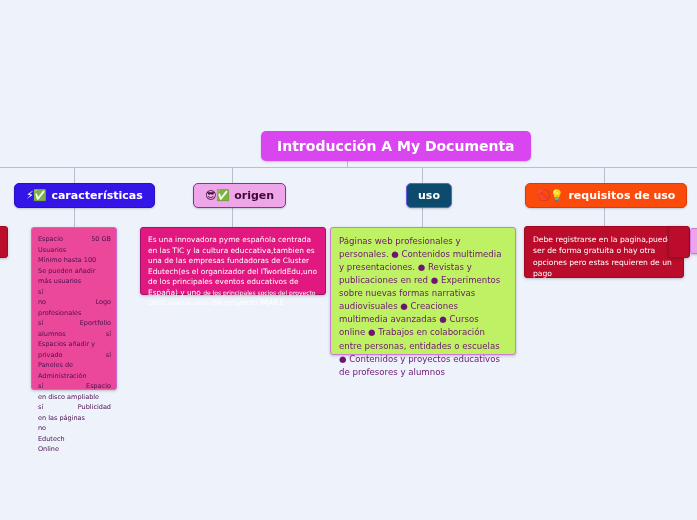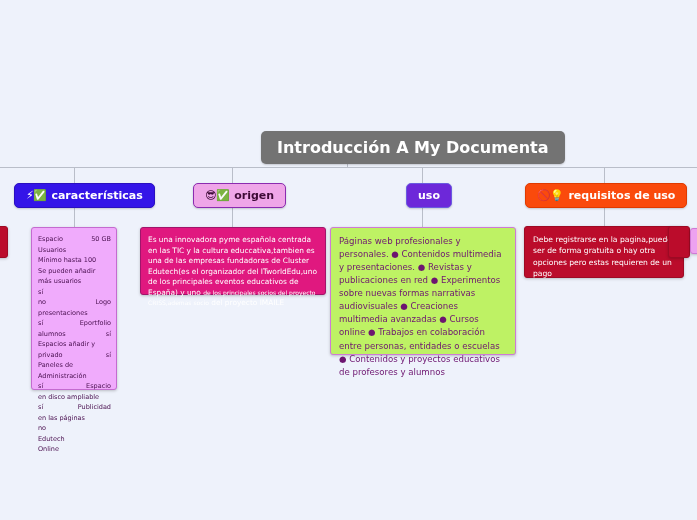--- a/index.html
+++ b/index.html
@@ -67,10 +67,10 @@
     left: 261px;
     top: 131px;
     padding: 7px 16px;
-    background: #737373;
+    background: #d946ef;
     color: #ffffff;
     font-weight: bold;
-    font-size: 16px;
+    font-size: 14px;
     border-radius: 5px;
     white-space: nowrap;
     box-shadow: 0 1px 2px rgba(0,0,0,.18);

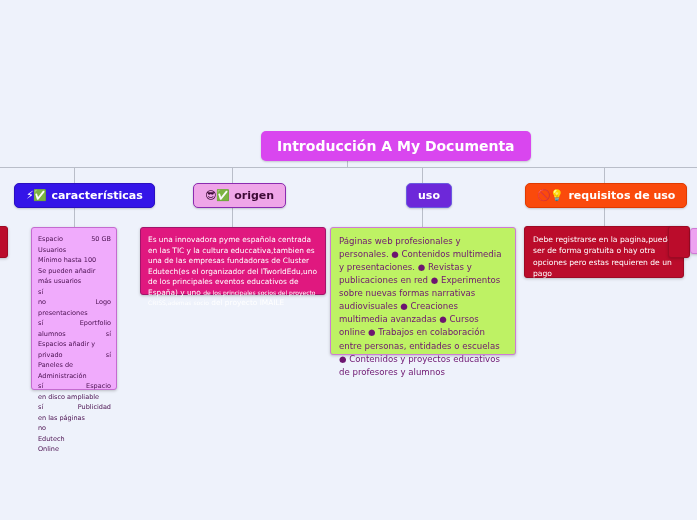--- a/index.html
+++ b/index.html
@@ -106,7 +106,7 @@
   }
   .chip-uso {
     left: 406px;
-    background: #6d28d9;
+    background: #0c4a6e;
     color: #ffffff;
     border: 1px solid #6a5ae0;
   }

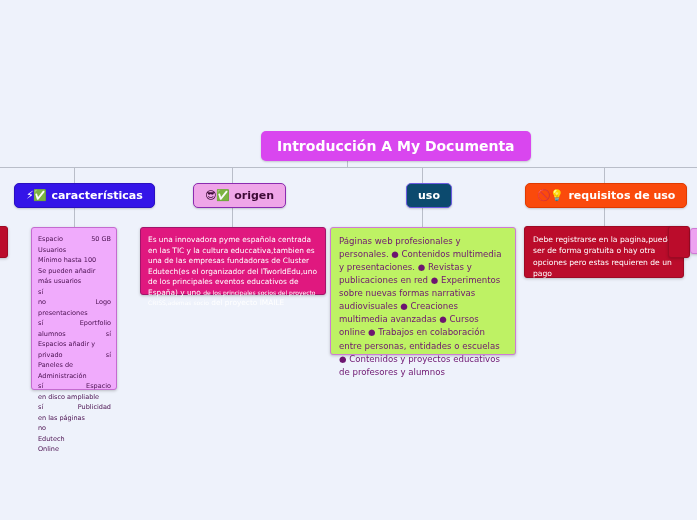--- a/index.html
+++ b/index.html
@@ -130,7 +130,7 @@
     top: 227px;
     width: 86px;
     height: 163px;
-    background: #f0abfc;
+    background: #ec4899;
     border: 1px solid #c46bd0;
     color: #4a1050;
     font-size: 6.5px;

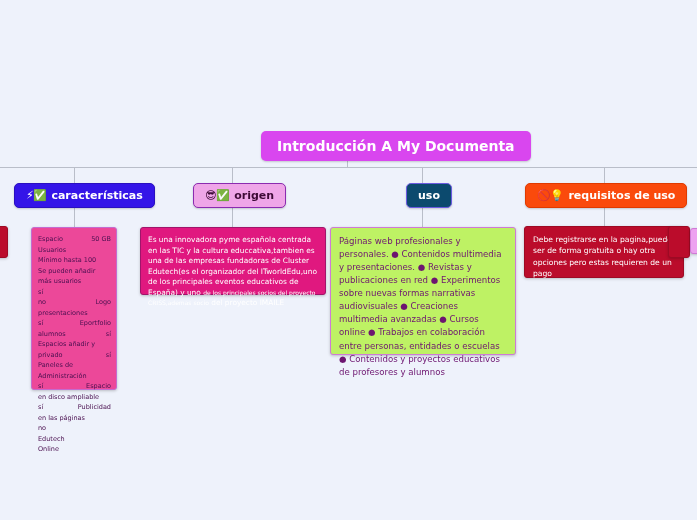--- a/index.html
+++ b/index.html
@@ -269,7 +269,7 @@
         <span class="k">no</span>
         <span class="v">Logo</span>
       </div>
-      <div class="full">presentaciones</div>
+      <div class="full">profesionales</div>
       <div class="kv">
         <span class="k">sí</span>
         <span class="v">Eportfolio</span>

